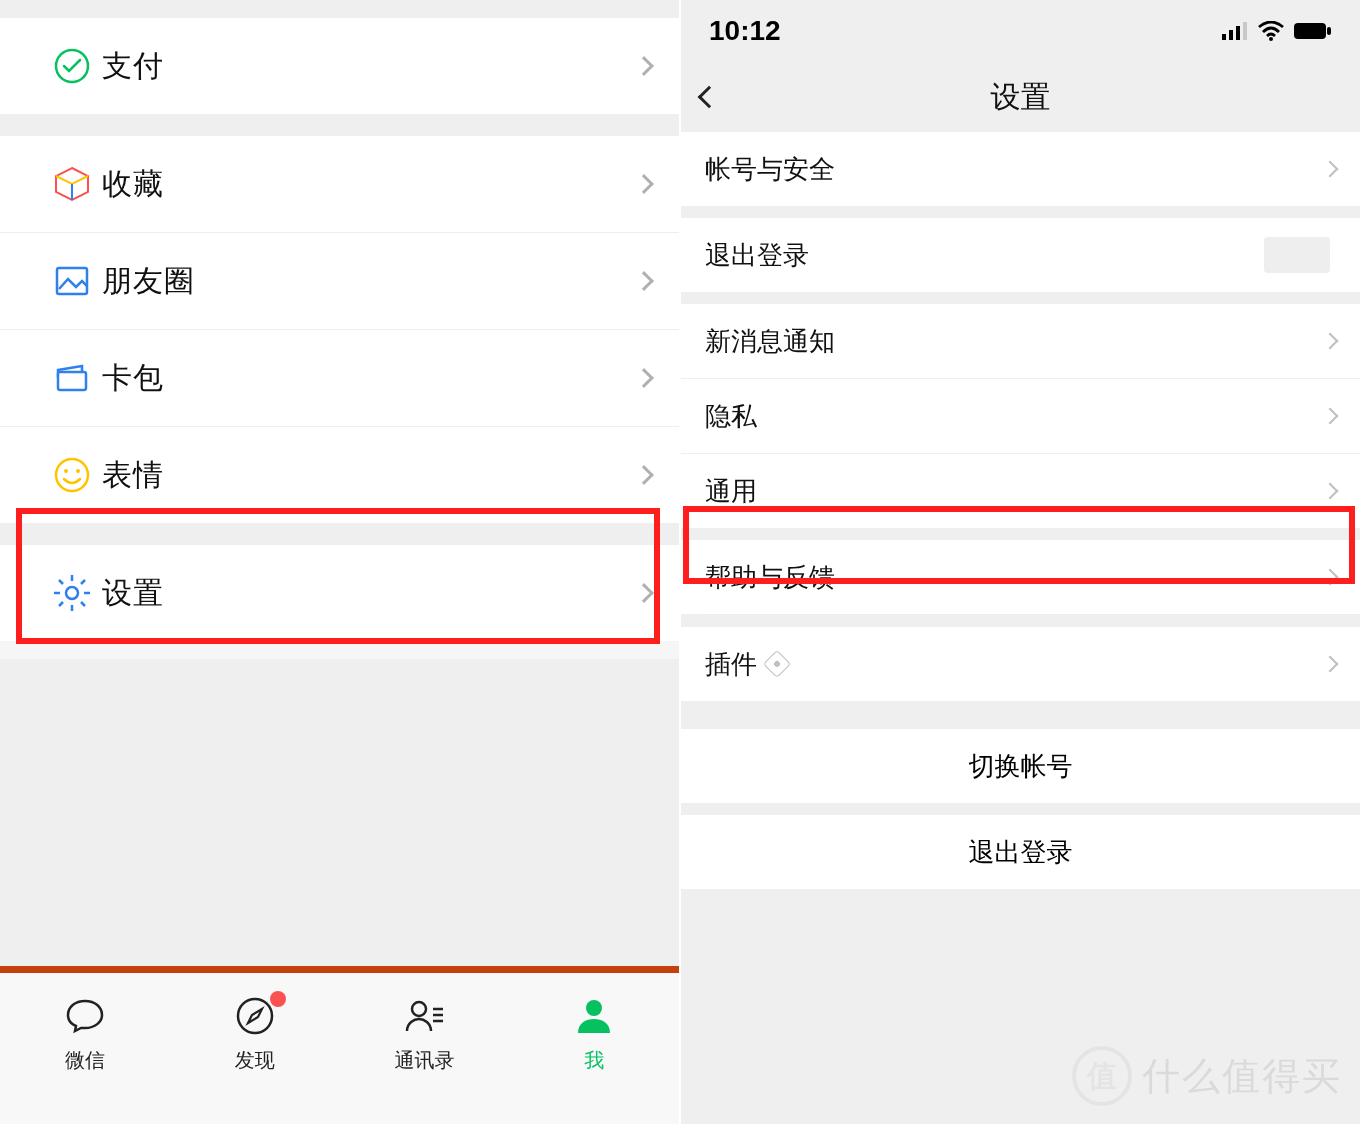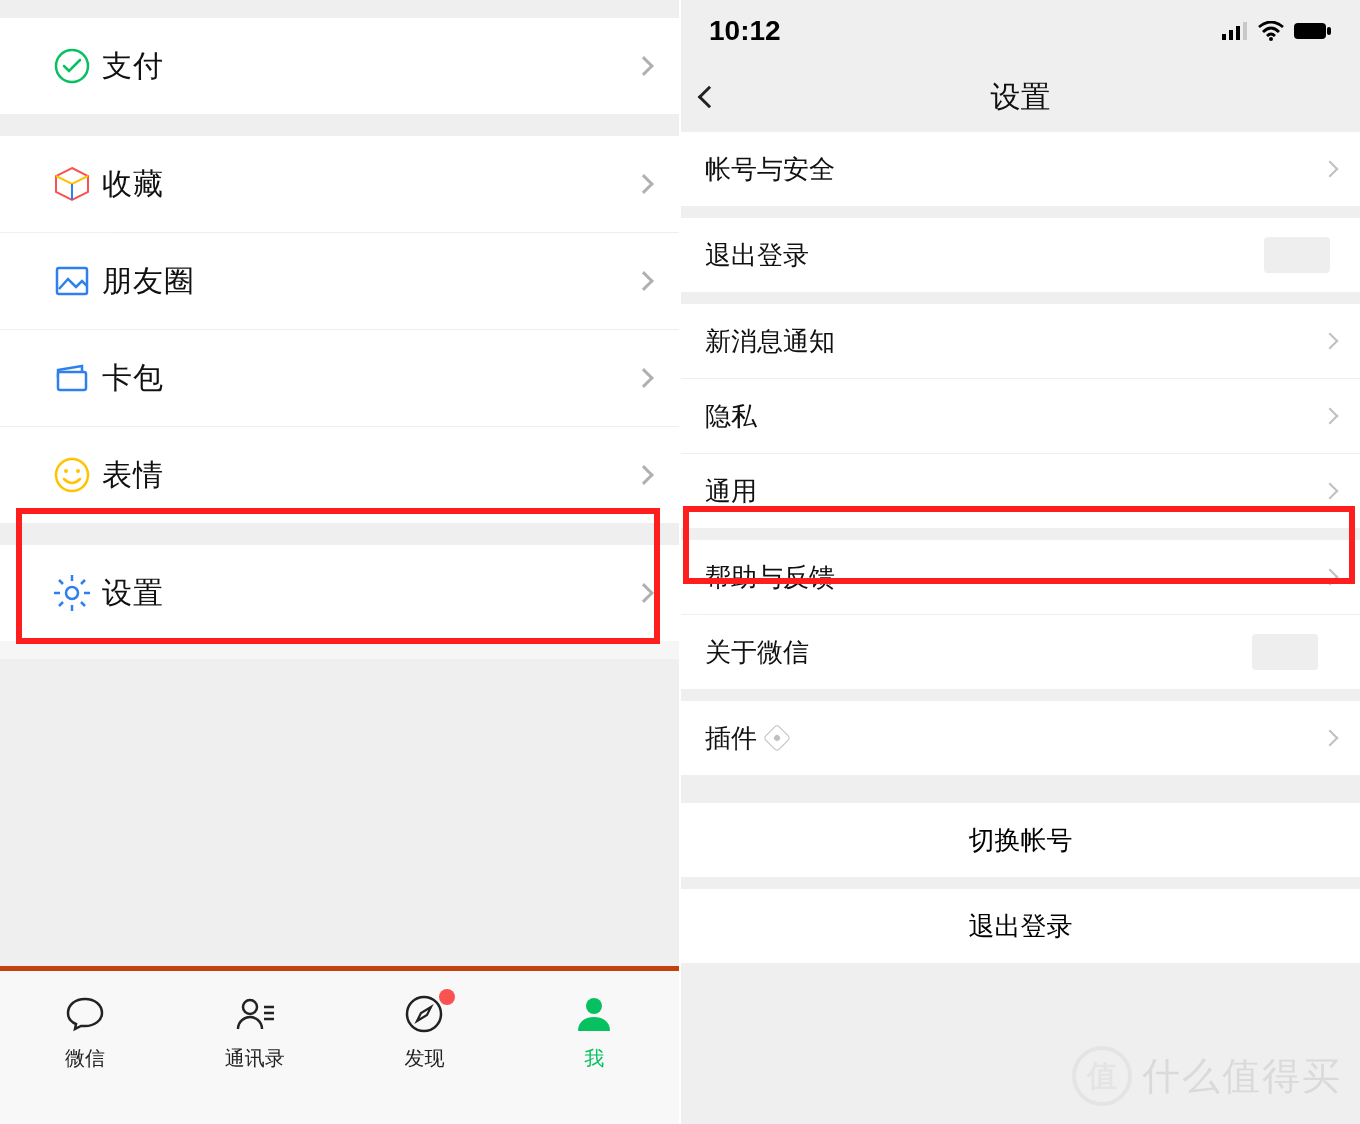--- a/index.html
+++ b/index.html
@@ -376,11 +376,6 @@
         <div class="chevron2"></div>
       </div>
       <div style="height:1px;background:#eee;margin-left:24px"></div>
-      <div class="rrow">
-        <span class="rlabel">关于微信</span>
-        <div class="blur-badge"></div>
-        <div class="chevron2" style="opacity:0"></div>
-      </div>
 
       <div class="rgap"></div>
 

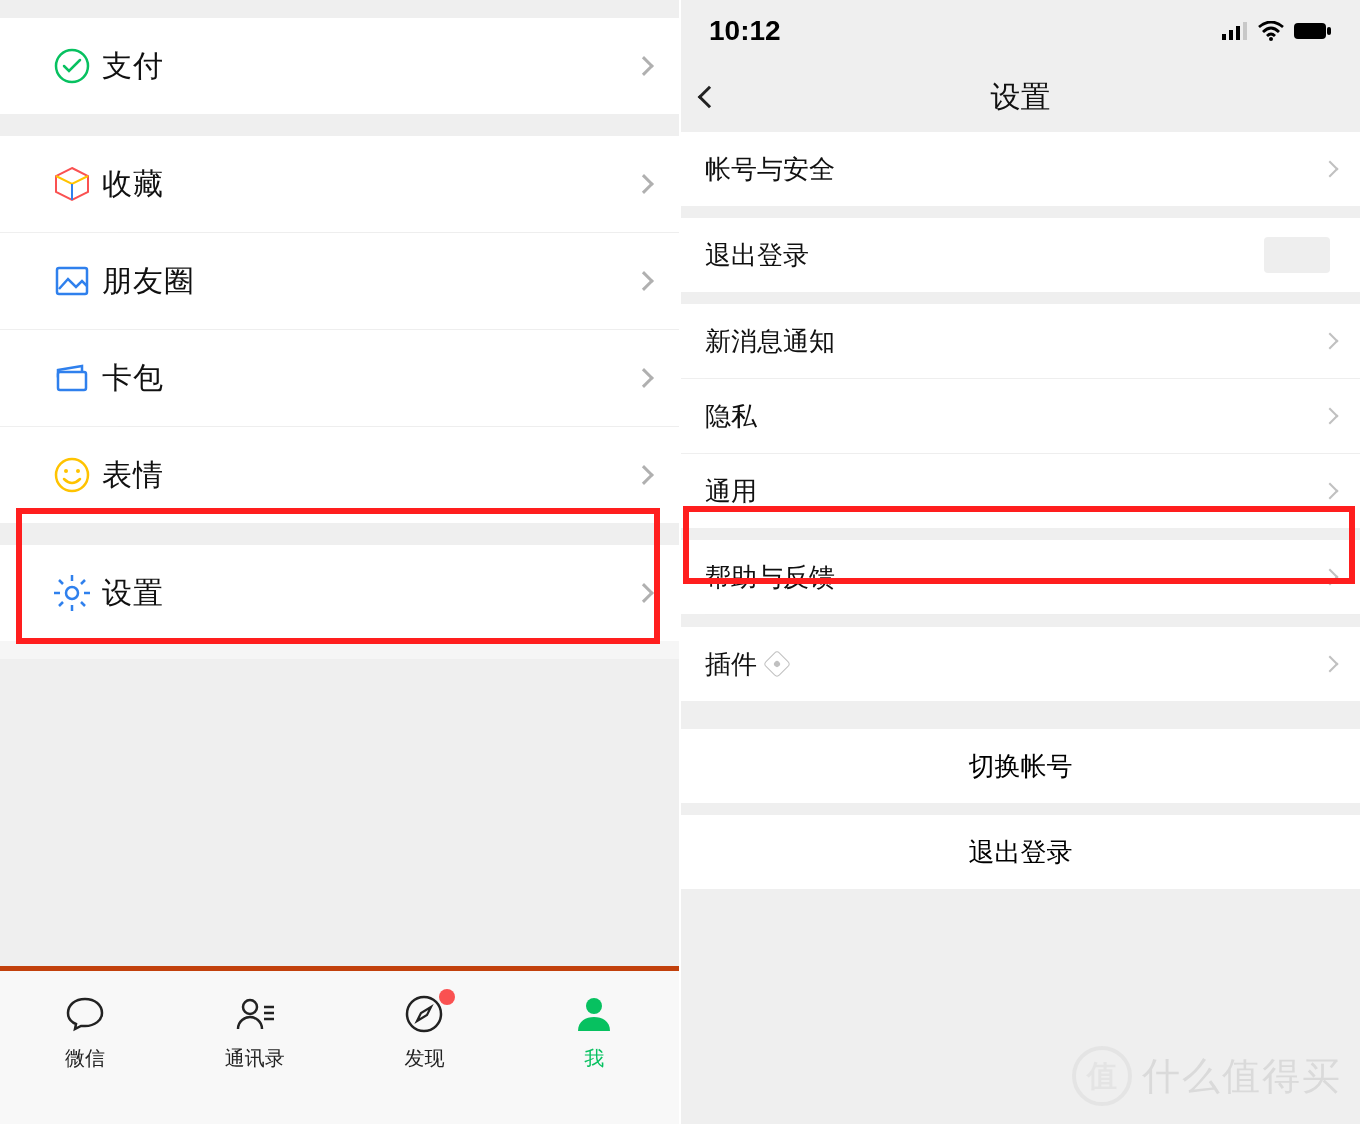--- a/index.html
+++ b/index.html
@@ -47,7 +47,7 @@
   .tabbar {
     height: 158px;
     background: #f8f8f8;
-    border-top: 5px solid #c2410c;
+    border-top: 7px solid #c2410c;
     display: flex;
   }
   .tab {

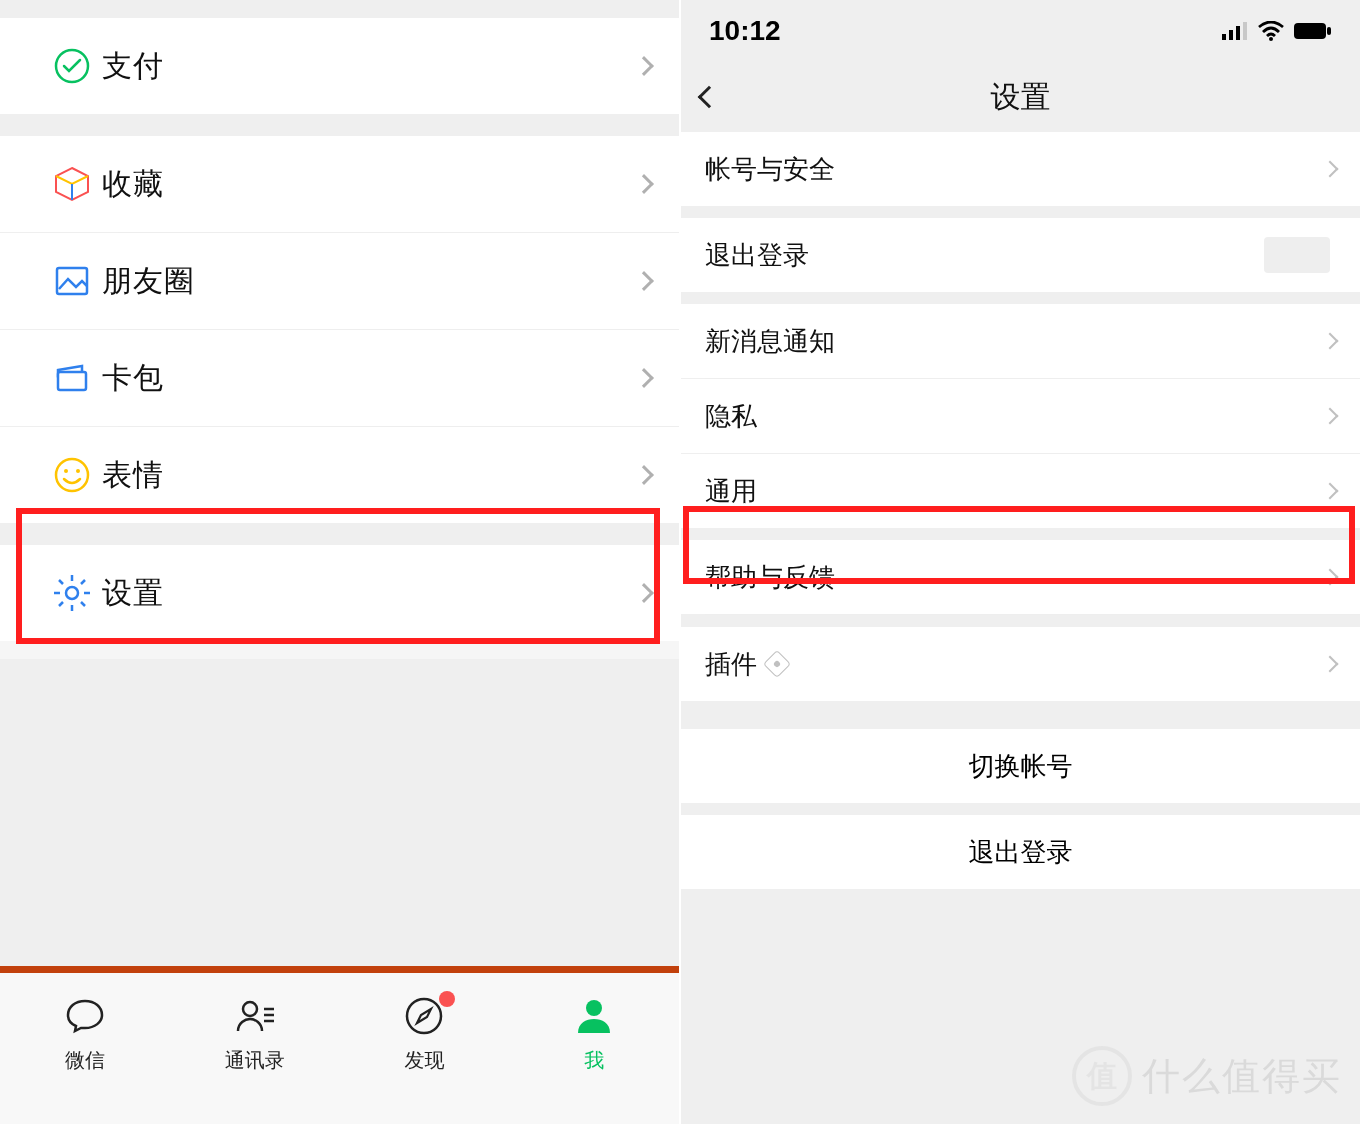--- a/index.html
+++ b/index.html
@@ -282,6 +282,14 @@
         <span class="tlabel">微信</span>
       </div>
       <div class="tab">
+        <div class="badge"></div>
+        <svg class="tabicon" viewBox="0 0 42 42">
+          <circle cx="21" cy="21" r="17" fill="none" stroke="#222" stroke-width="2.5"></circle>
+          <path d="M28 14 L18 20 L14 28 L24 22 Z" fill="none" stroke="#222" stroke-width="2.2"></path>
+        </svg>
+        <span class="tlabel">发现</span>
+      </div>
+      <div class="tab">
         <svg class="tabicon" viewBox="0 0 42 42">
           <circle cx="16" cy="14" r="7" fill="none" stroke="#222" stroke-width="2.5"></circle>
           <path d="M4 36 c0-8 7-12 12-12 s12 4 12 12" fill="none" stroke="#222" stroke-width="2.5"></path>
@@ -290,14 +298,6 @@
           <line x1="30" y1="26" x2="40" y2="26" stroke="#222" stroke-width="2.5"></line>
         </svg>
         <span class="tlabel">通讯录</span>
-      </div>
-      <div class="tab">
-        <div class="badge"></div>
-        <svg class="tabicon" viewBox="0 0 42 42">
-          <circle cx="21" cy="21" r="17" fill="none" stroke="#222" stroke-width="2.5"></circle>
-          <path d="M28 14 L18 20 L14 28 L24 22 Z" fill="none" stroke="#222" stroke-width="2.2"></path>
-        </svg>
-        <span class="tlabel">发现</span>
       </div>
       <div class="tab active">
         <svg class="tabicon" viewBox="0 0 42 42">

